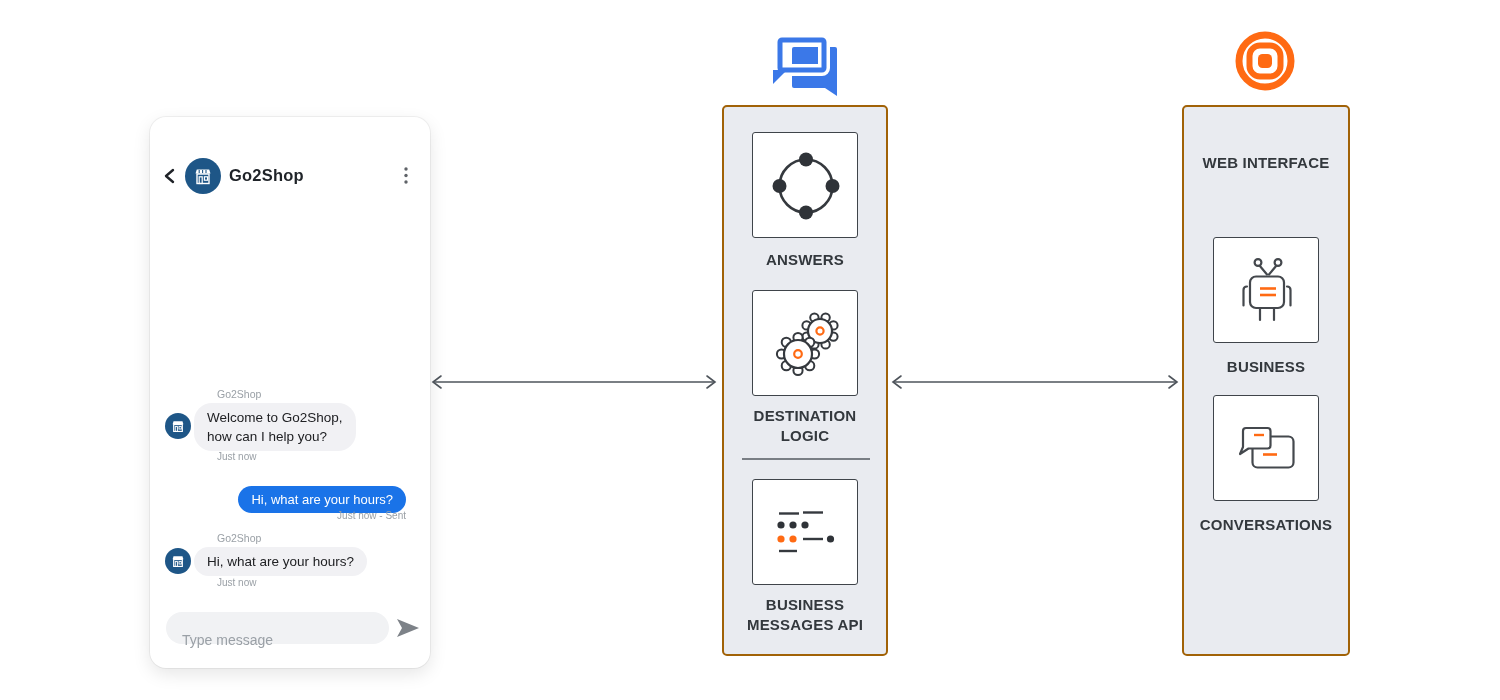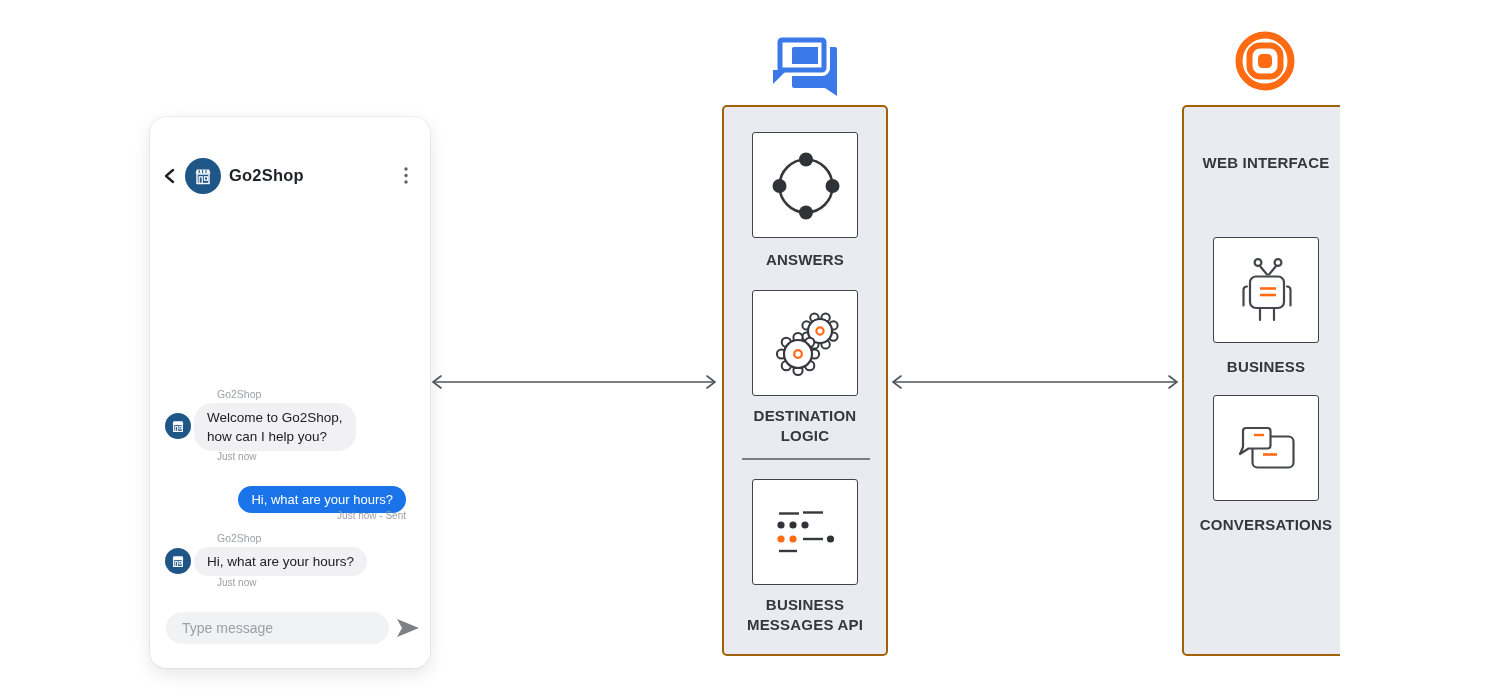--- a/index.html
+++ b/index.html
@@ -3,7 +3,7 @@
 <meta charset="utf-8">
 <style>
   html,body{margin:0;padding:0;background:#fff;}
-  #canvas{position:relative;width:1340px;height:700px;background:#ffffff;overflow:hidden;
+  #canvas{position:relative;width:1500px;height:700px;background:#ffffff;overflow:hidden;
           font-family:"Liberation Sans", sans-serif;}
 
   

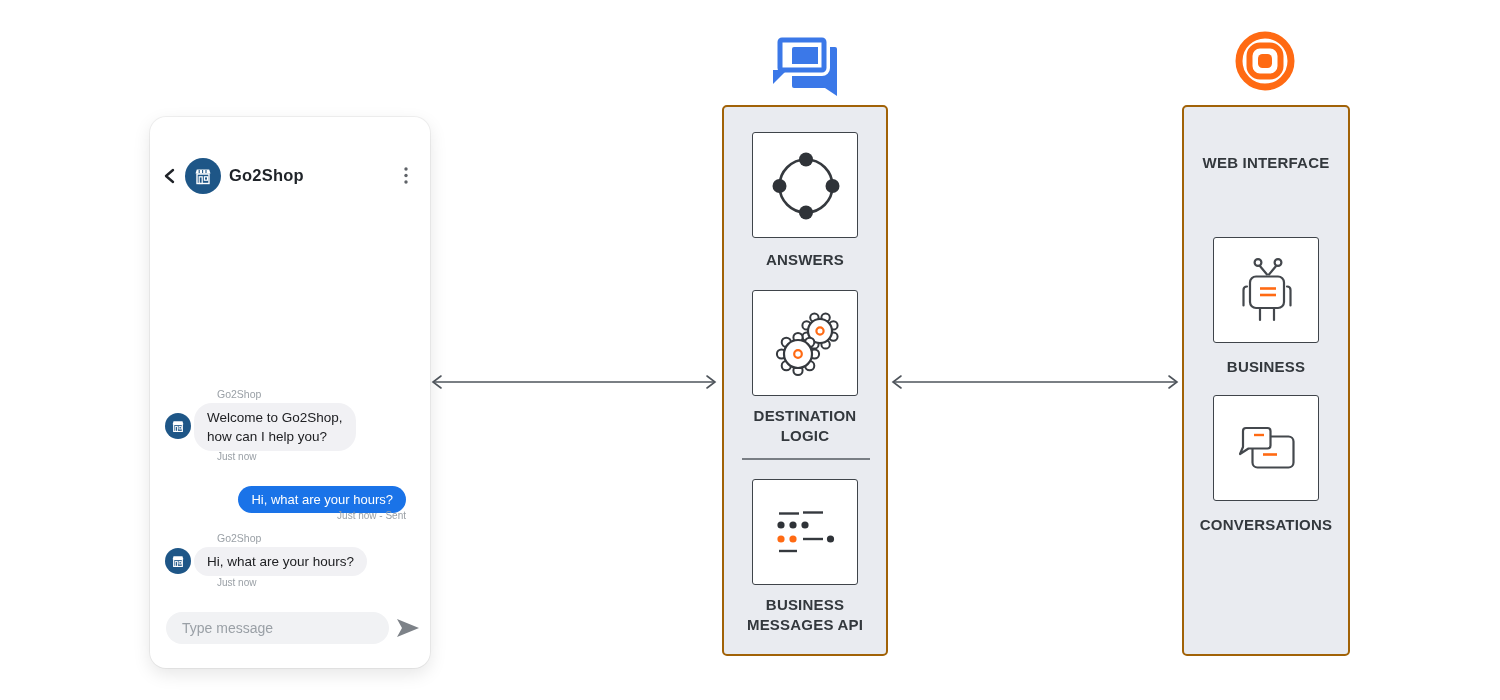--- a/index.html
+++ b/index.html
@@ -23,7 +23,7 @@
   .bubble.sent{right:24px;background:#1a73e8;color:#fff;border-radius:14px;padding:4px 13px;font-size:13px;line-height:19px;}
 
   .composer{position:absolute;left:16px;top:495px;width:223px;height:32px;background:#f1f2f4;border-radius:16px;}
-  .composer input{position:absolute;left:0;top:0;width:100%;height:100%;border:none;outline:none;background:transparent;
+  .composer input{position:absolute;left:0;top:12px;width:100%;height:100%;border:none;outline:none;background:transparent;
                   border-radius:16px;padding:16px 16px;font-size:14px;color:#6d28d9;box-sizing:border-box;
                   font-family:"Liberation Sans", sans-serif;}
   .composer input::placeholder{color:#9aa0a6;}

